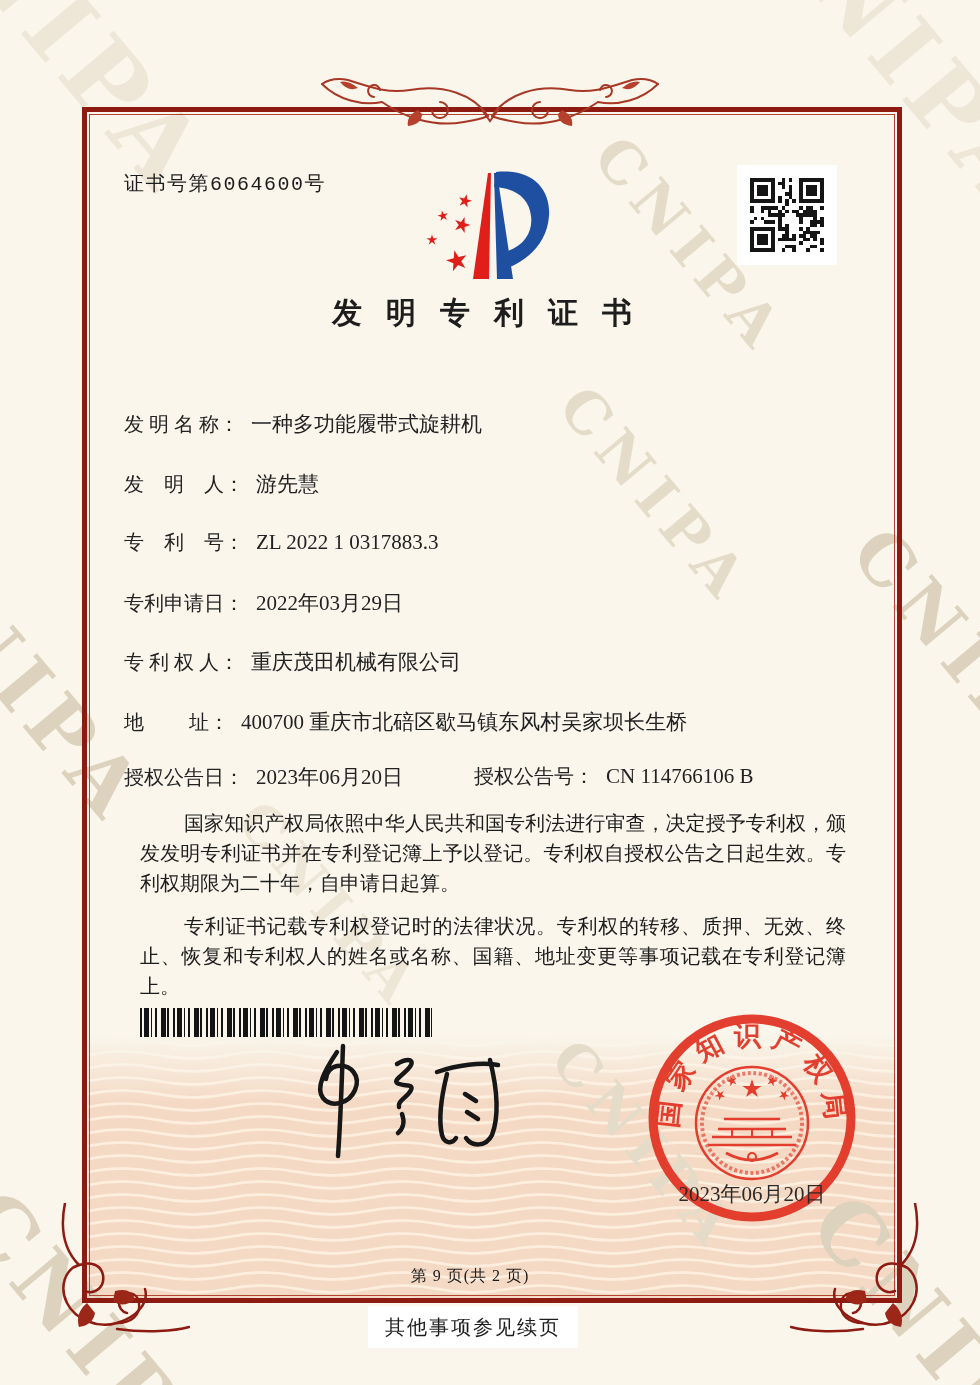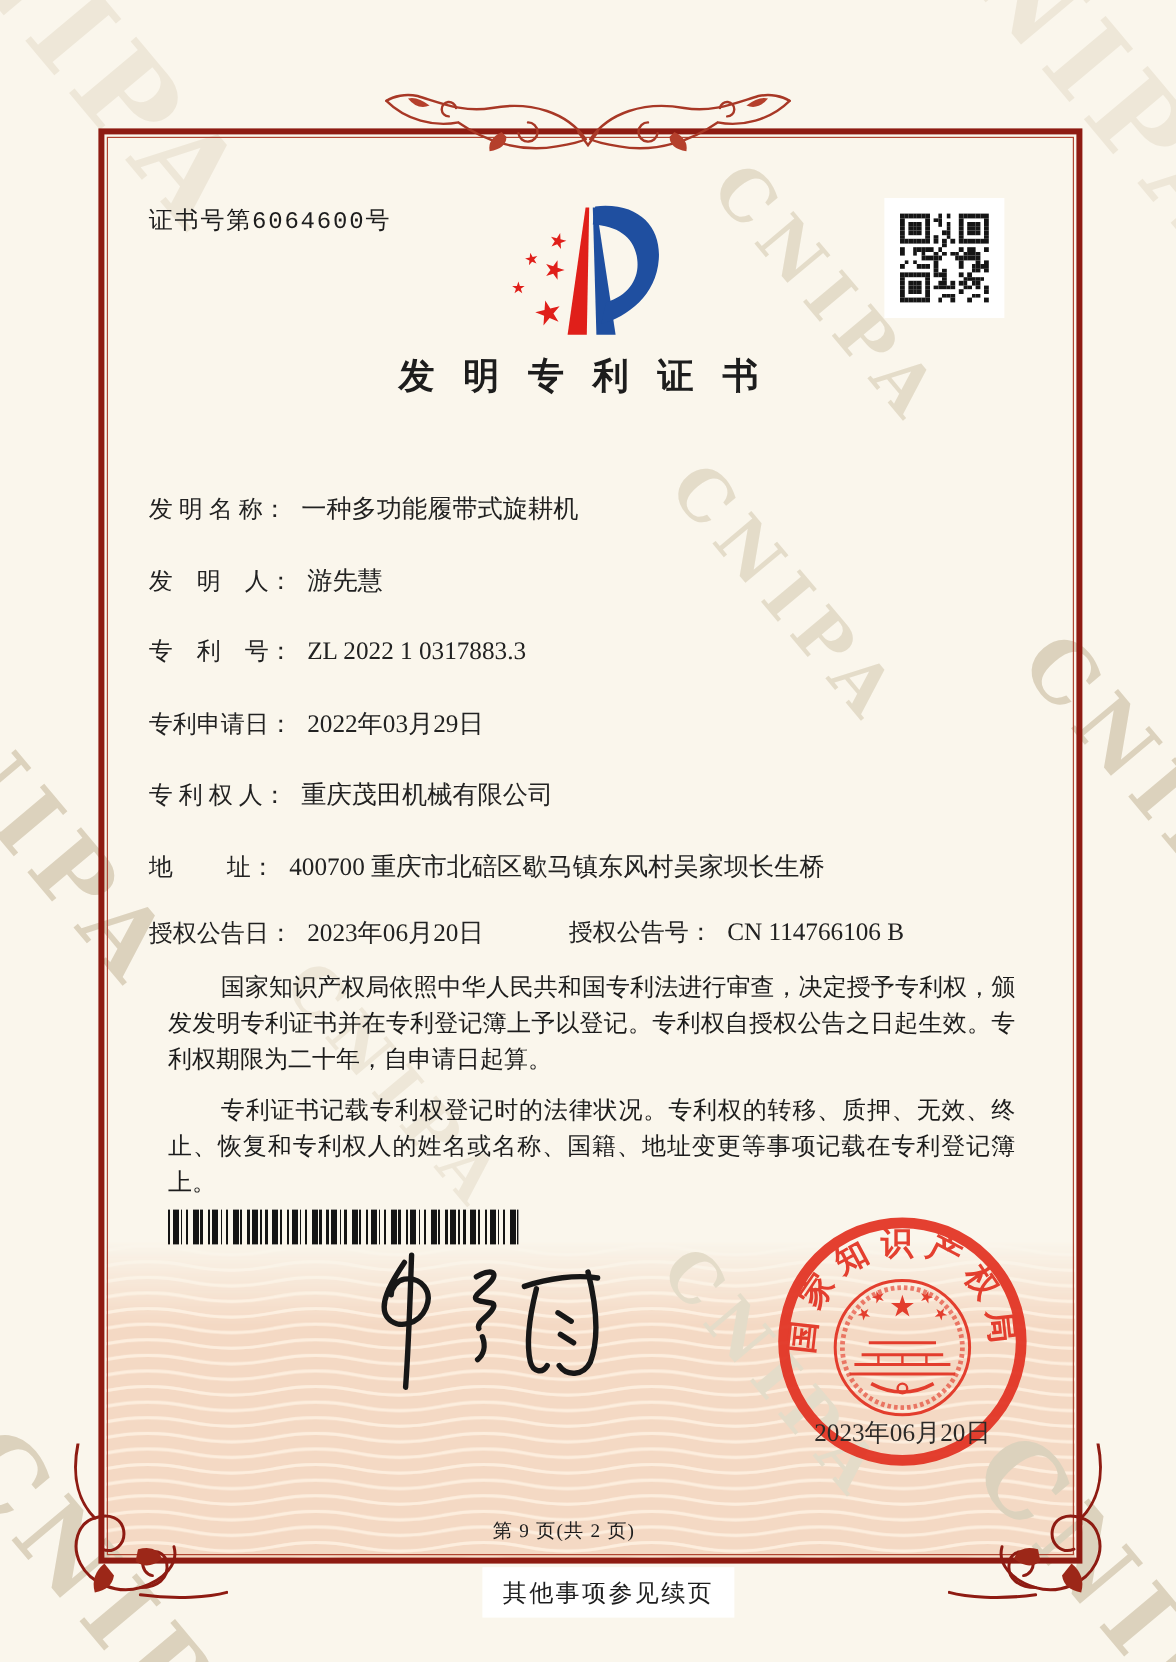--- a/index.html
+++ b/index.html
@@ -87,7 +87,7 @@
   .footer-box{
     position:absolute; left:368px; top:1306px; width:210px; height:42px;
     background:#ffffff; z-index:5; display:flex; align-items:center; justify-content:center;
-    font-size:20px; letter-spacing:2px;margin-left:34px;
+    font-size:20px; letter-spacing:2px;
   }
 </style>
 </head>

